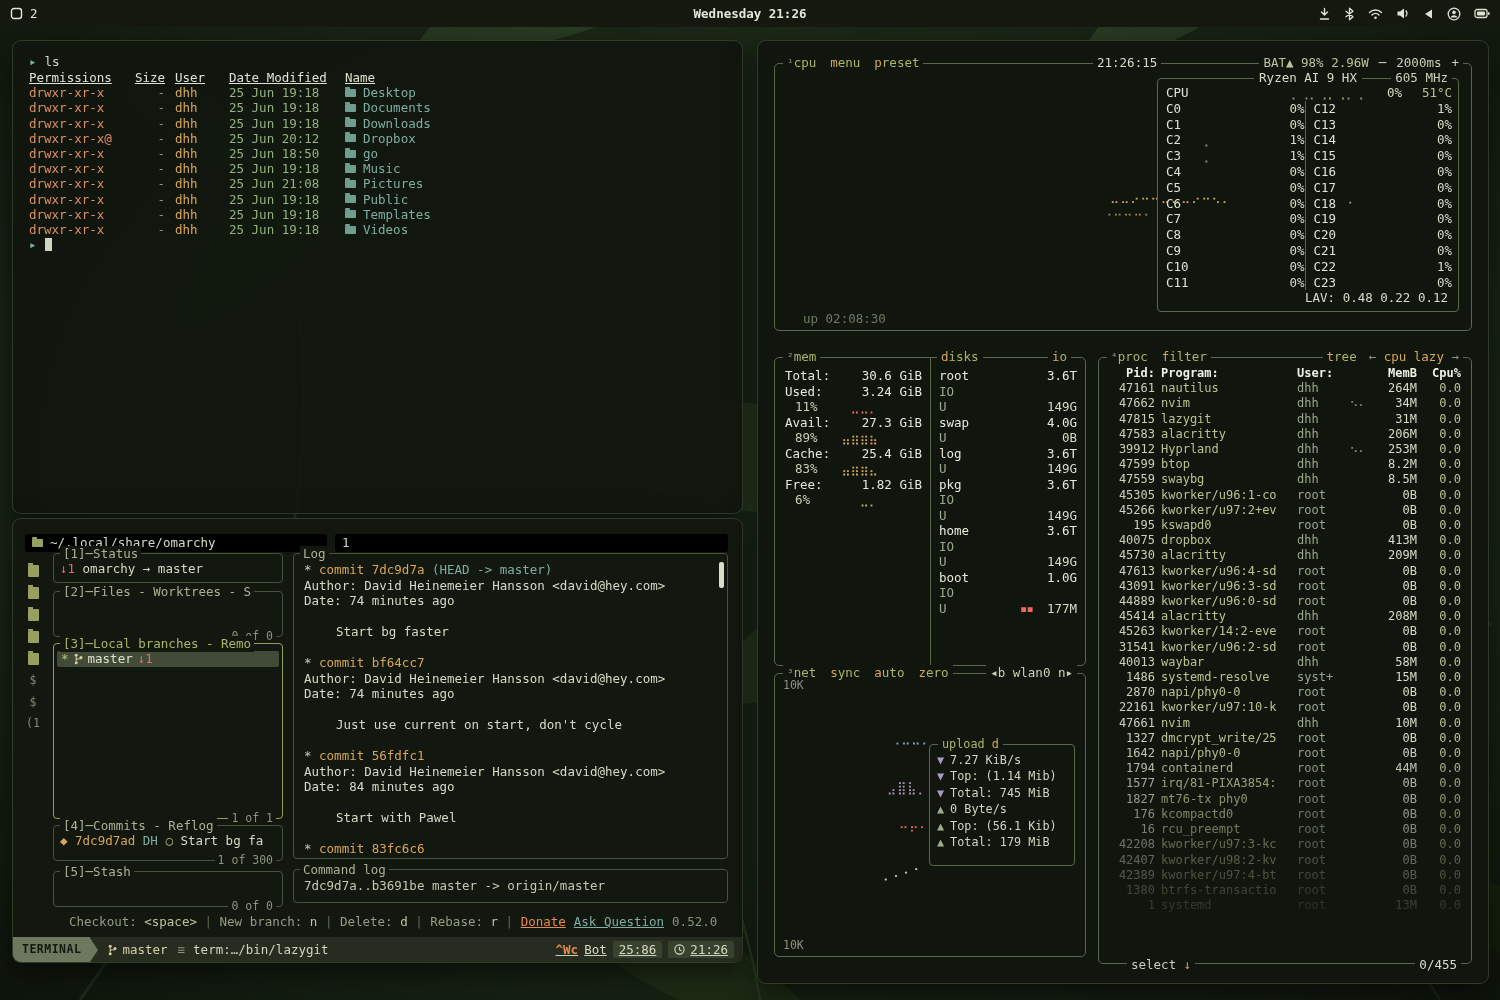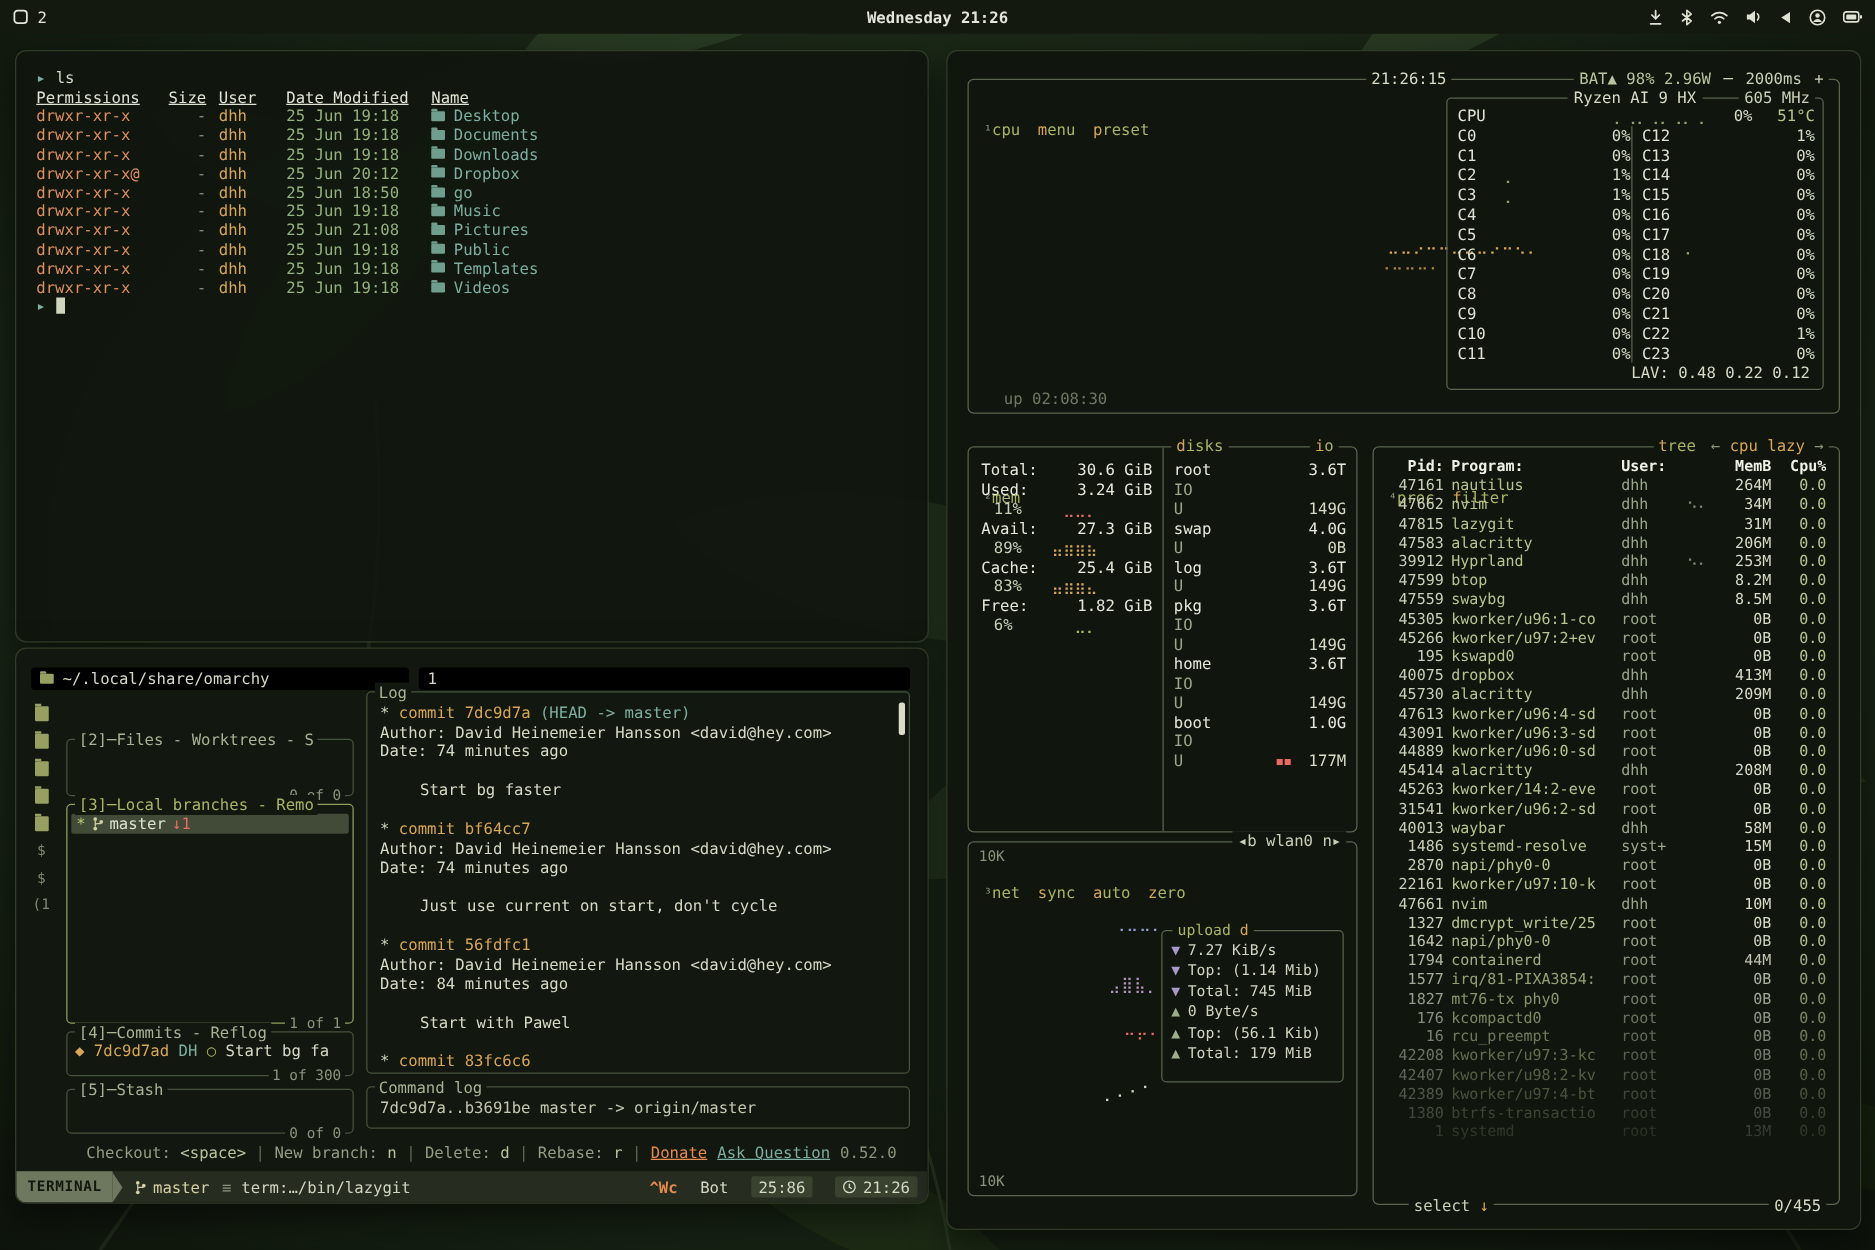--- a/index.html
+++ b/index.html
@@ -110,7 +110,7 @@
   .boxnum{color:#8a947c;font-size:11px;}
   .seg{color:var(--green);}
   .seg::first-letter{color:var(--yellow);}
-  .titles-left{left:8px;display:flex;gap:14px;margin-top:41px;}
+  .titles-left{left:8px;display:flex;gap:14px;}
   .bt-cpu{left:16px;right:16px;top:22px;height:268px;}
   .cpu-clock{left:318px;color:#d6dcc6;}
   .cpu-right{right:8px;display:flex;gap:10px;color:#c9d0b8;}

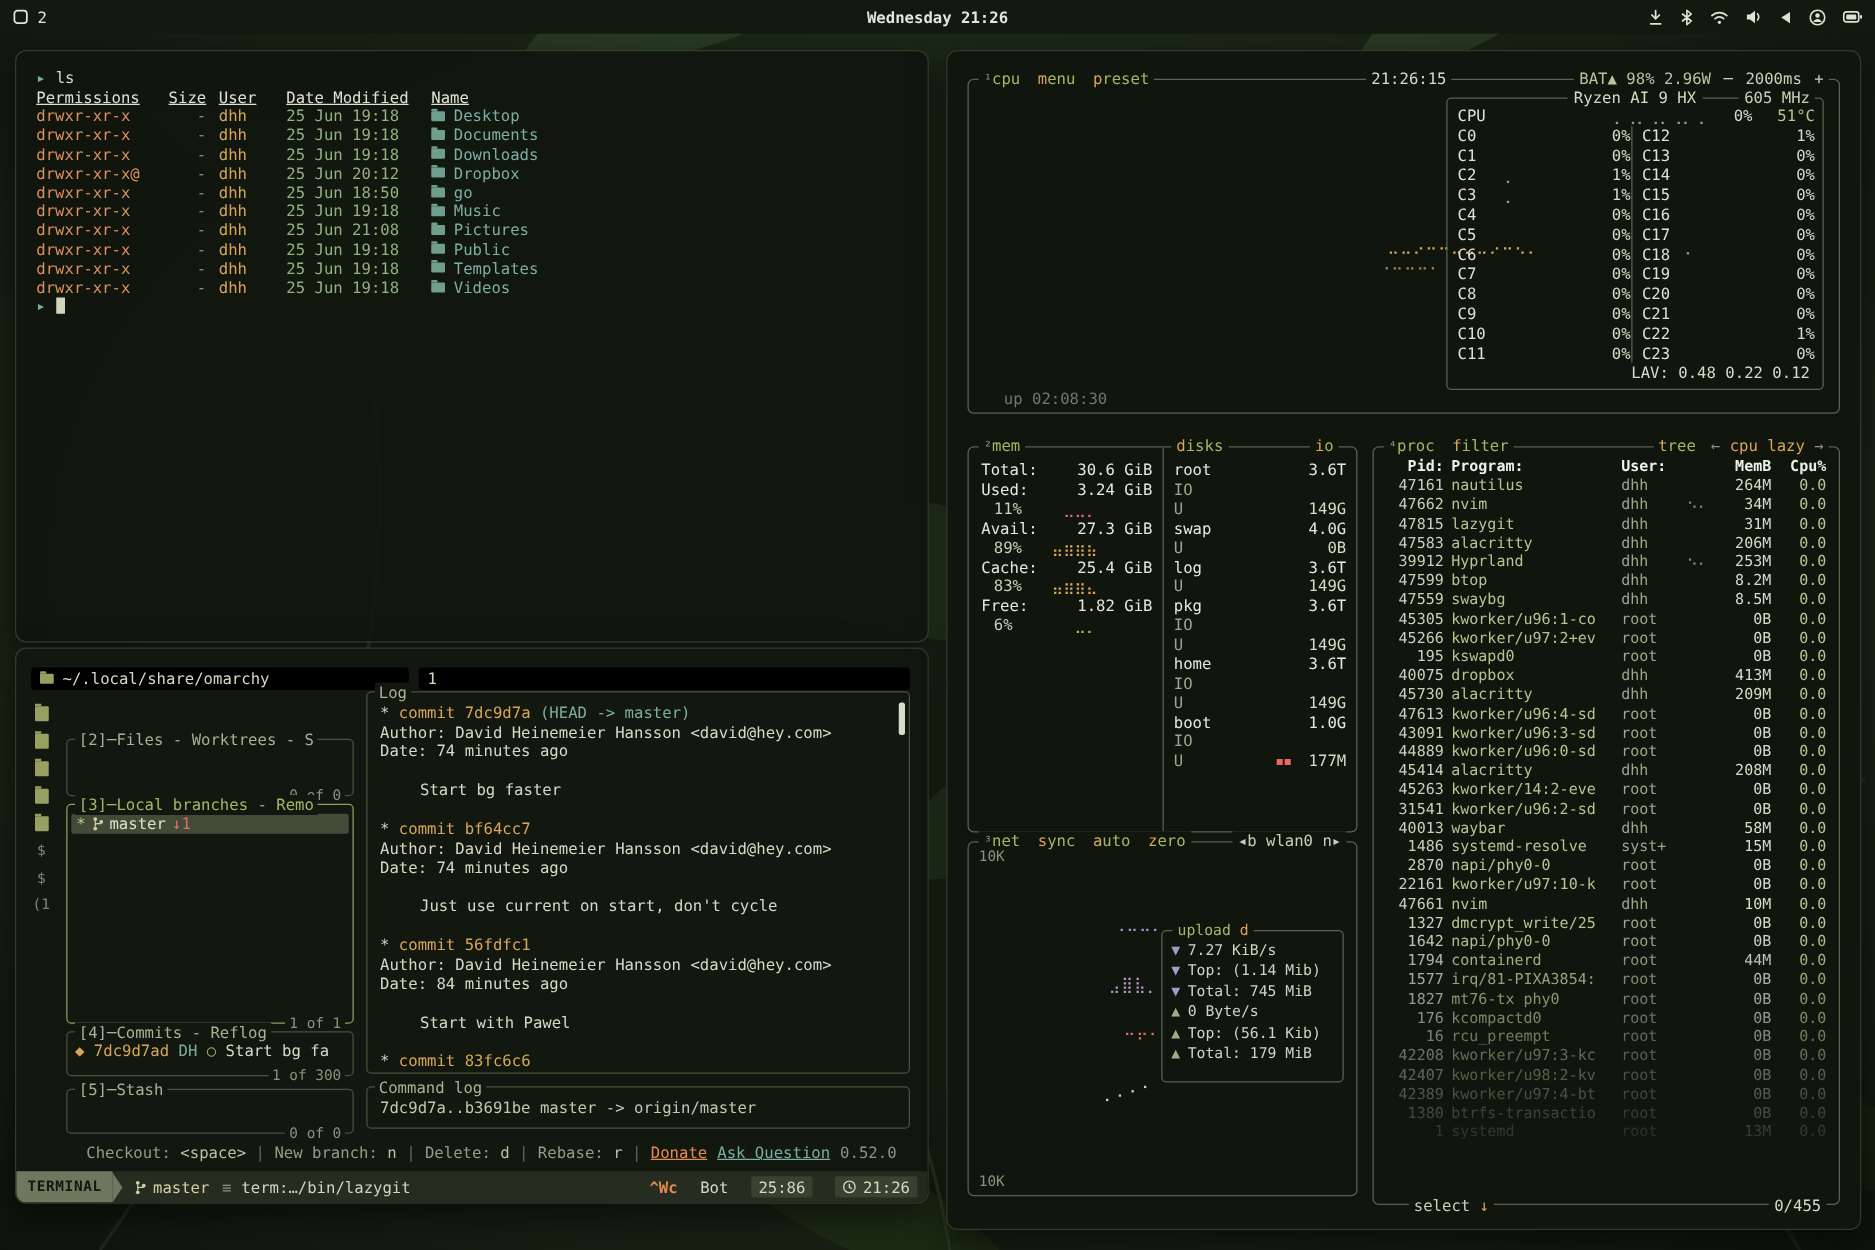--- a/index.html
+++ b/index.html
@@ -422,6 +422,13 @@
       <span class="g-item gtext">(1</span>
     </div>
 
+  <div class="panel lp-status">
+    <span class="p-title">[1]─Status</span>
+    <div class="p-row">
+      <span class="behind">↓1</span>
+      <span>omarchy → master</span>
+    </div>
+  </div>
 
   <div class="panel lp-files">
     <span class="p-title">[2]─Files - Worktrees - S</span>

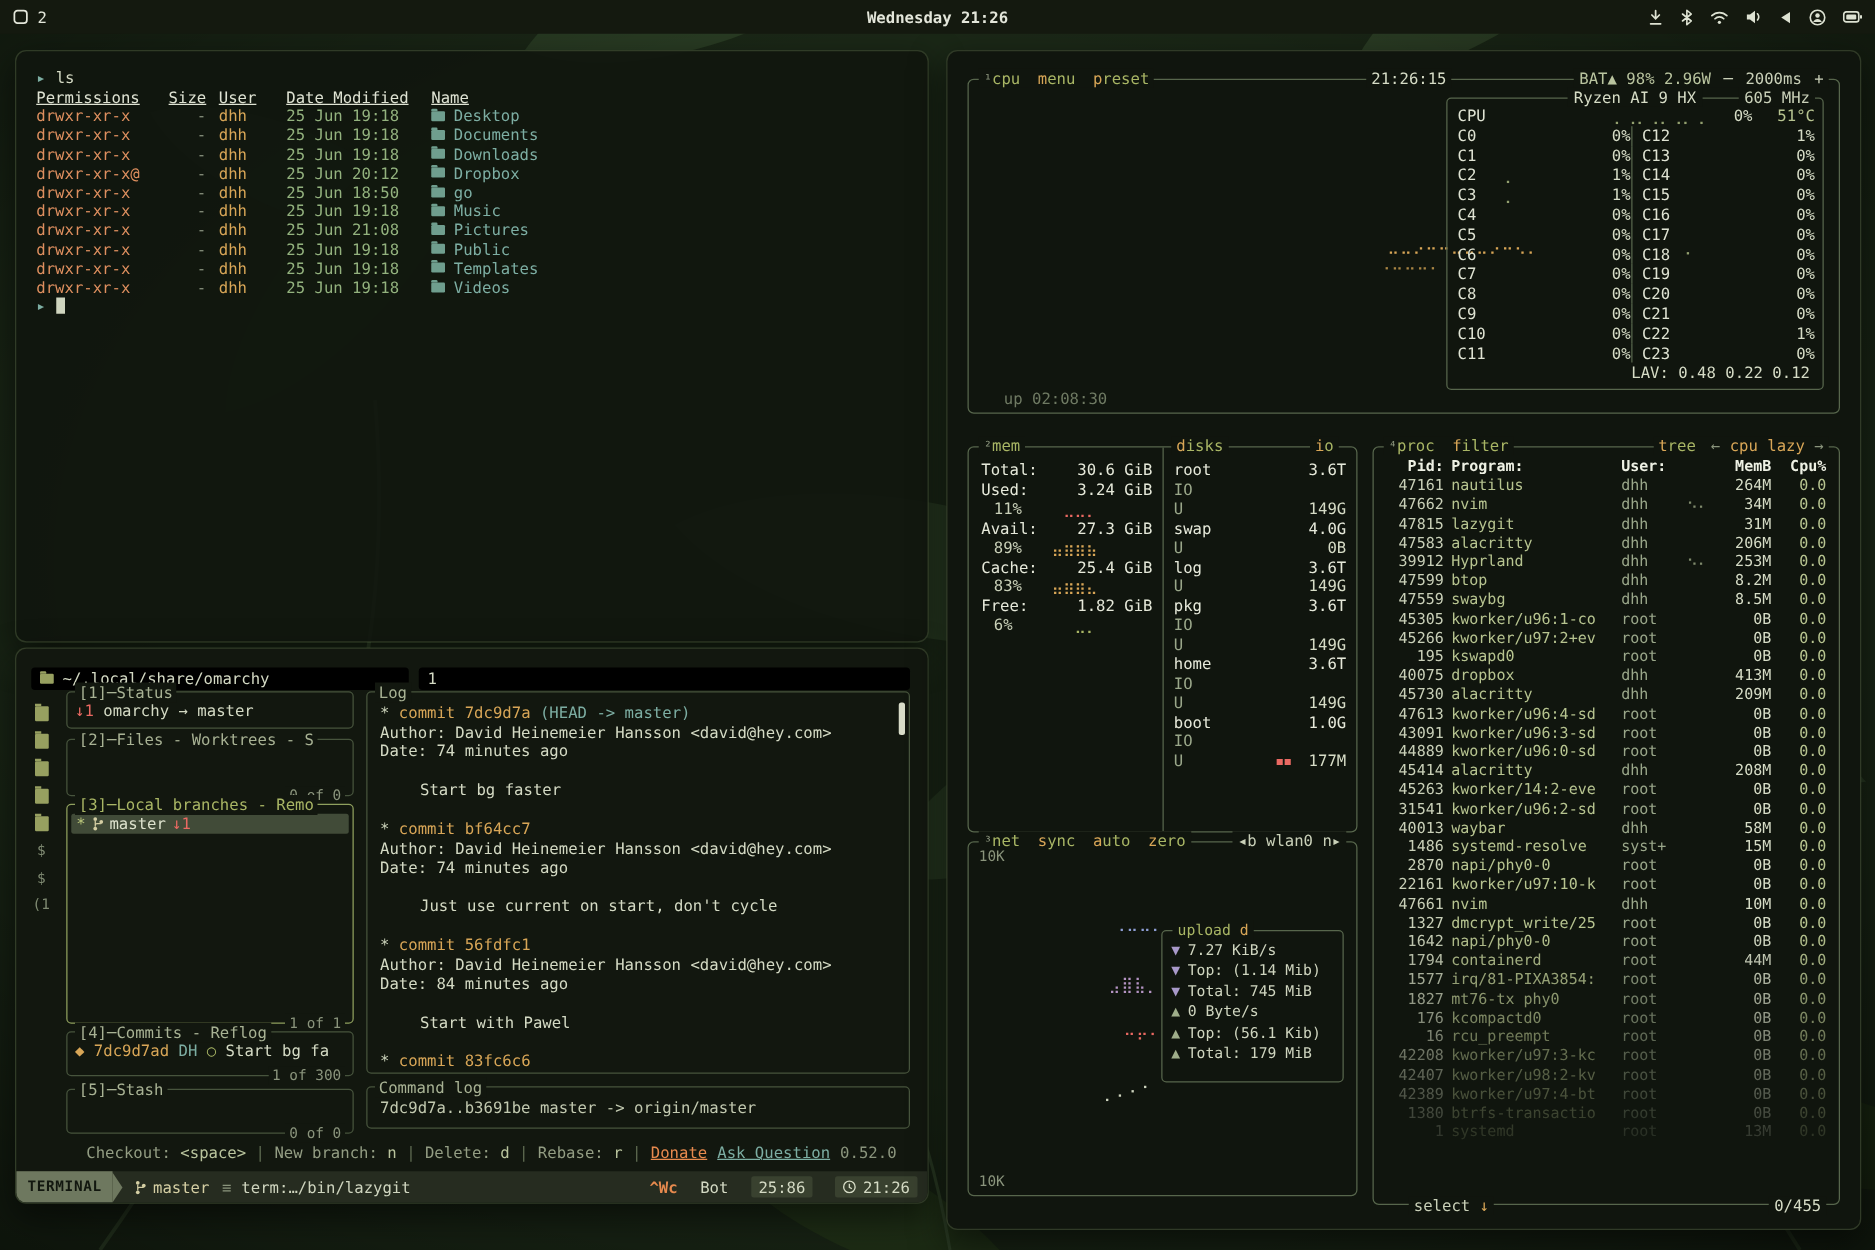--- a/index.html
+++ b/index.html
@@ -99,7 +99,7 @@
   .sb-branch{display:flex;align-items:center;gap:5px;color:#d5cfa4;padding:0 10px;}
   .sb-list{color:#8a947c;padding-right:8px;}
   .sb-term{color:#cfd5bf;}
-  .sb-right{margin-left:auto;display:flex;align-items:center;gap:18px;padding-right:8px;}
+  .sb-right{margin-left:auto;display:flex;align-items:center;gap:6px;padding-right:8px;text-decoration:underline;}
   .sb-wc{color:var(--orange);font-weight:bold;}
   .sb-block{background:#39412f;border-radius:2px;padding:1px 6px;color:#d4dac4;display:flex;align-items:center;gap:5px;}
 

